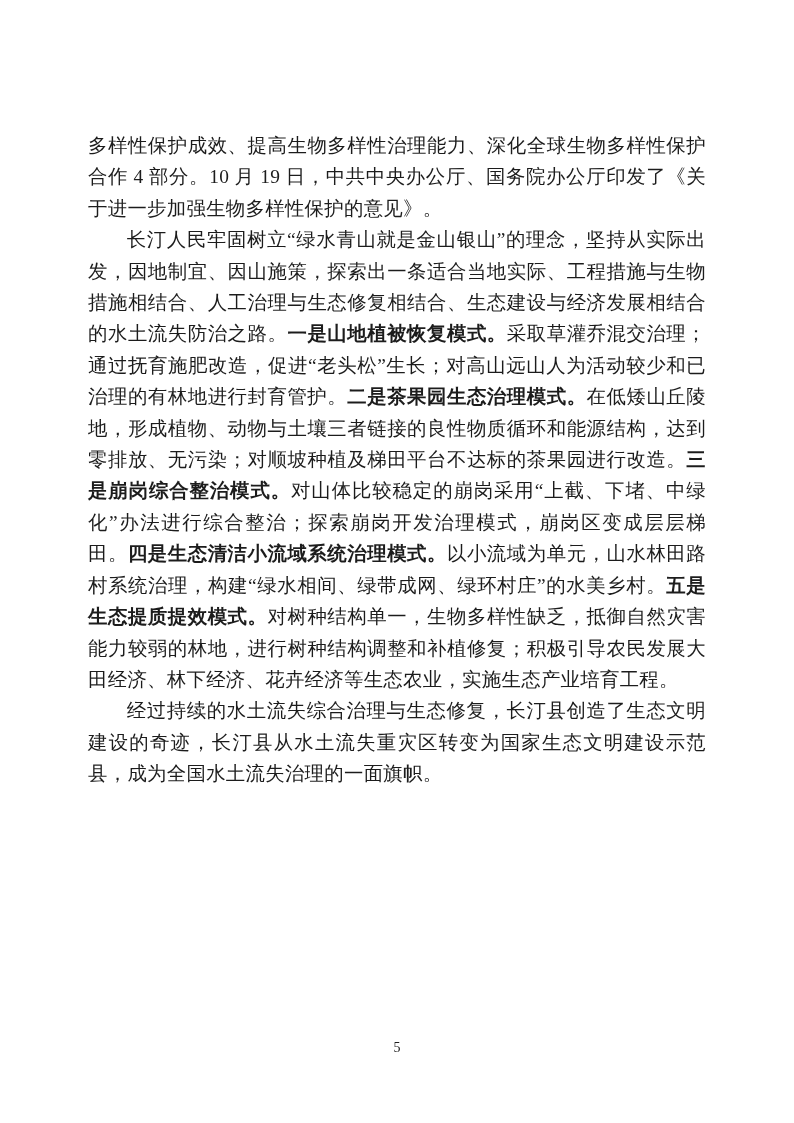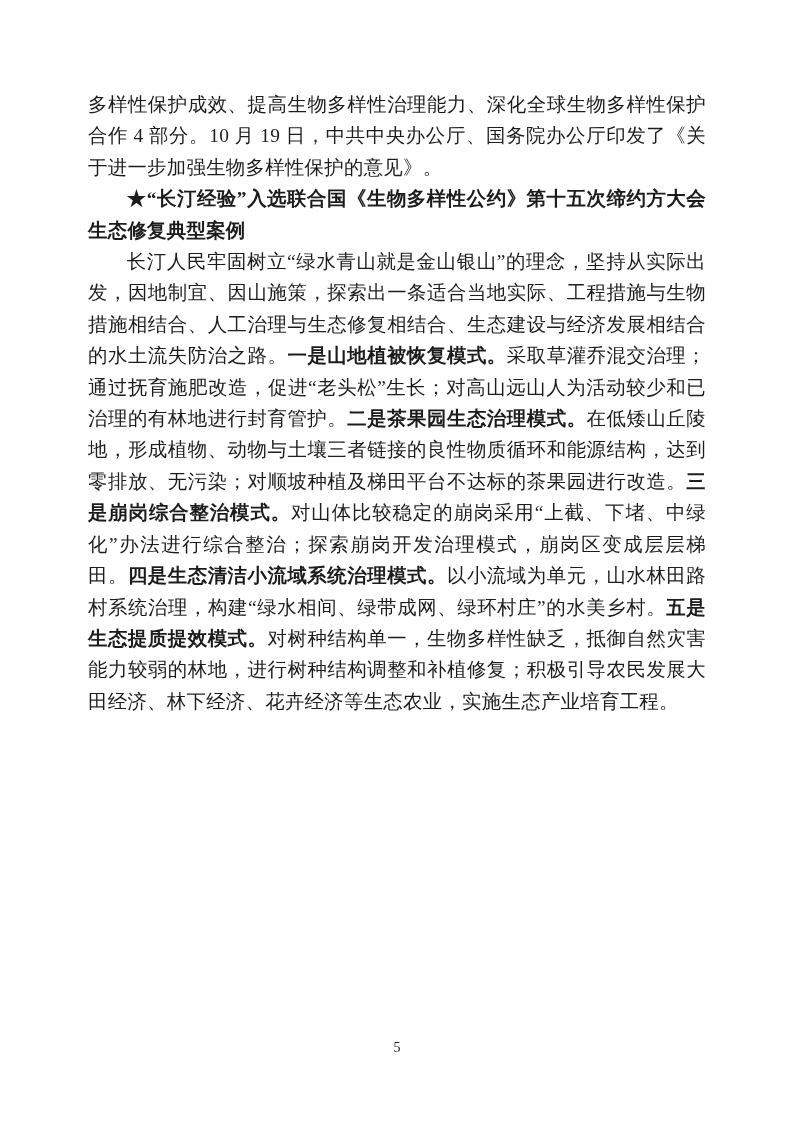--- a/index.html
+++ b/index.html
@@ -36,6 +36,7 @@
   }
   .doc-body p.no-indent {
     text-indent: 0;
+    margin-top: 41px;
   }
   .doc-body span.bold {
     font-weight: bold;

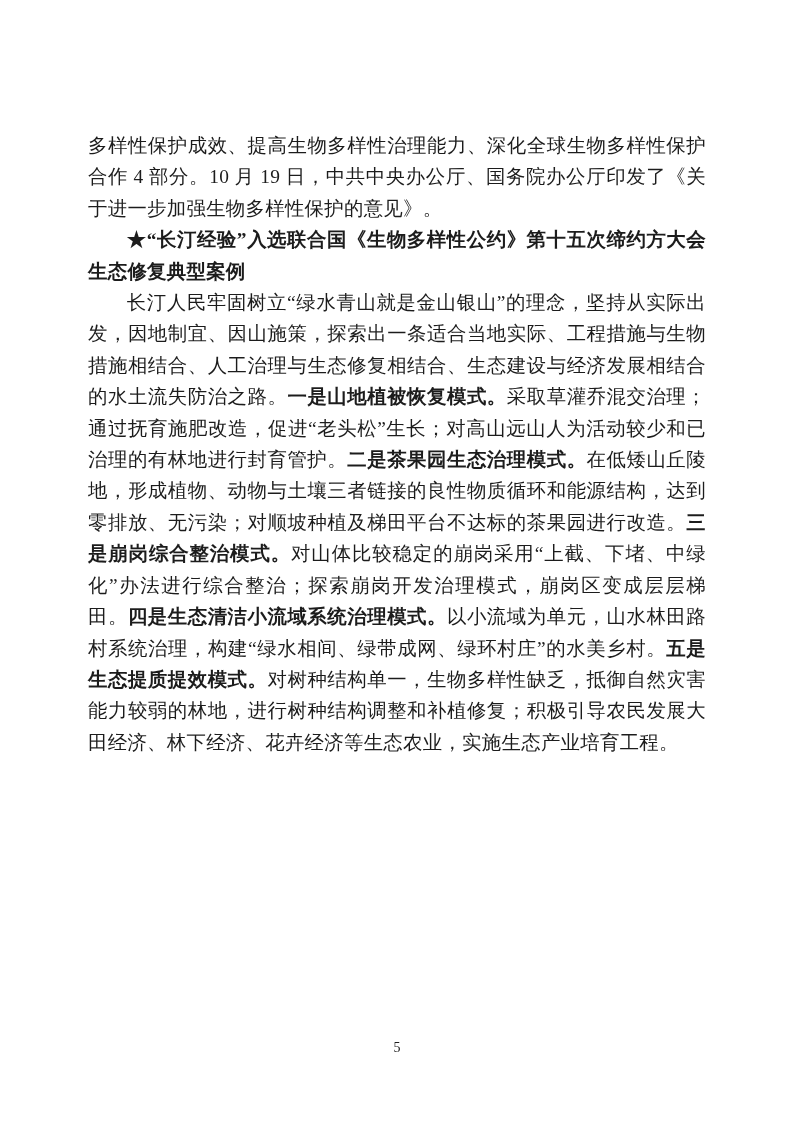--- a/index.html
+++ b/index.html
@@ -58,7 +58,6 @@
 <div class="page">
   <div class="doc-body">
       <p class="no-indent"><span>多样性保护成效、提高生物多样性治理能力、深化全球生物多样性保护合作 4 部分。10 月 19 日，中共中央办公厅、国务院办公厅印发了《关于进一步加强生物多样性保护的意见》。</span></p>
-      <p><span class="bold">★“长汀经验”入选联合国《生物多样性公约》第十五次缔约方大会生态修复典型案例</span></p>
       <p><span>长汀人民牢固树立“绿水青山就是金山银山”的理念，坚持从实际出发，因地制宜、因山施策，探索出一条适合当地实际、工程措施与生物措施相结合、人工治理与生态修复相结合、生态建设与经济发展相结合的水土流失防治之路。</span><span class="bold">一是山地植被恢复模式。</span><span>采取草灌乔混交治理；通过抚育施肥改造，促进“老头松”生长；对高山远山人为活动较少和已治理的有林地进行封育管护。</span><span class="bold">二是茶果园生态治理模式。</span><span>在低矮山丘陵地，形成植物、动物与土壤三者链接的良性物质循环和能源结构，达到零排放、无污染；对顺坡种植及梯田平台不达标的茶果园进行改造。</span><span class="bold">三是崩岗综合整治模式。</span><span>对山体比较稳定的崩岗采用“上截、下堵、中绿化”办法进行综合整治；探索崩岗开发治理模式，崩岗区变成层层梯田。</span><span class="bold">四是生态清洁小流域系统治理模式。</span><span>以小流域为单元，山水林田路村系统治理，构建“绿水相间、绿带成网、绿环村庄”的水美乡村。</span><span class="bold">五是生态提质提效模式。</span><span>对树种结构单一，生物多样性缺乏，抵御自然灾害能力较弱的林地，进行树种结构调整和补植修复；积极引导农民发展大田经济、林下经济、花卉经济等生态农业，实施生态产业培育工程。</span></p>
     </div>
   <div class="page-number">5</div>

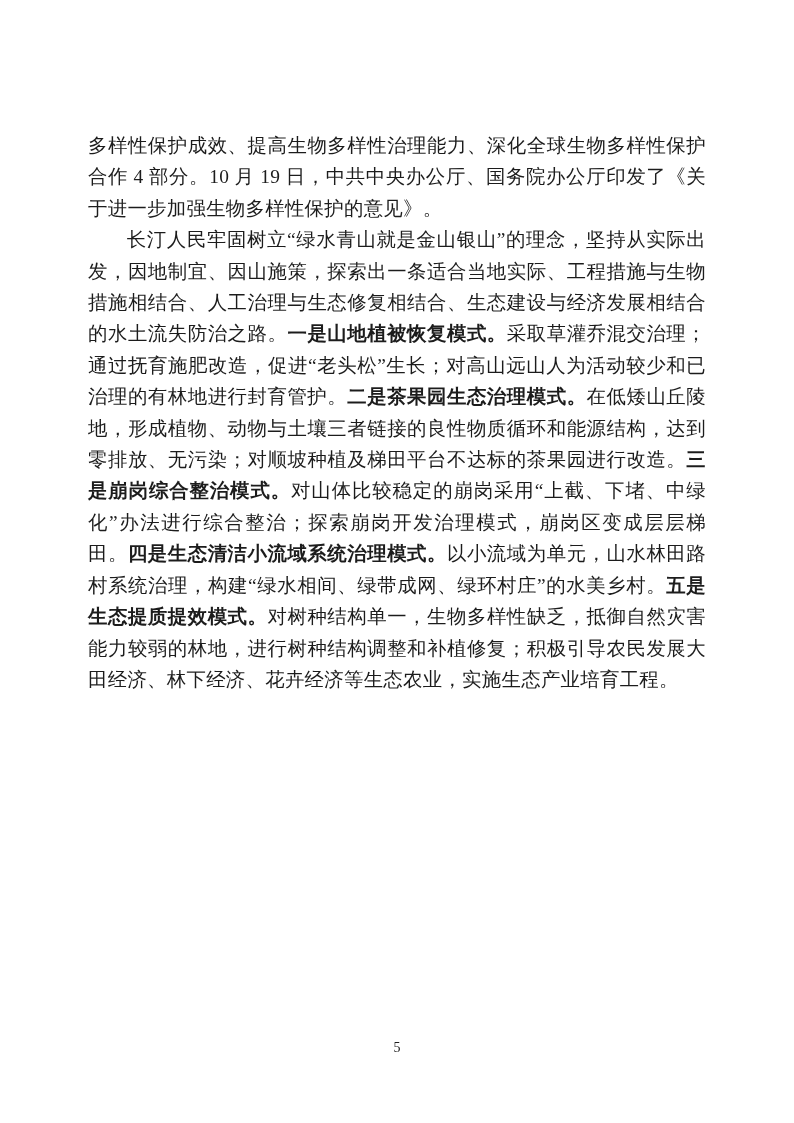--- a/index.html
+++ b/index.html
@@ -59,6 +59,7 @@
   <div class="doc-body">
       <p class="no-indent"><span>多样性保护成效、提高生物多样性治理能力、深化全球生物多样性保护合作 4 部分。10 月 19 日，中共中央办公厅、国务院办公厅印发了《关于进一步加强生物多样性保护的意见》。</span></p>
       <p><span>长汀人民牢固树立“绿水青山就是金山银山”的理念，坚持从实际出发，因地制宜、因山施策，探索出一条适合当地实际、工程措施与生物措施相结合、人工治理与生态修复相结合、生态建设与经济发展相结合的水土流失防治之路。</span><span class="bold">一是山地植被恢复模式。</span><span>采取草灌乔混交治理；通过抚育施肥改造，促进“老头松”生长；对高山远山人为活动较少和已治理的有林地进行封育管护。</span><span class="bold">二是茶果园生态治理模式。</span><span>在低矮山丘陵地，形成植物、动物与土壤三者链接的良性物质循环和能源结构，达到零排放、无污染；对顺坡种植及梯田平台不达标的茶果园进行改造。</span><span class="bold">三是崩岗综合整治模式。</span><span>对山体比较稳定的崩岗采用“上截、下堵、中绿化”办法进行综合整治；探索崩岗开发治理模式，崩岗区变成层层梯田。</span><span class="bold">四是生态清洁小流域系统治理模式。</span><span>以小流域为单元，山水林田路村系统治理，构建“绿水相间、绿带成网、绿环村庄”的水美乡村。</span><span class="bold">五是生态提质提效模式。</span><span>对树种结构单一，生物多样性缺乏，抵御自然灾害能力较弱的林地，进行树种结构调整和补植修复；积极引导农民发展大田经济、林下经济、花卉经济等生态农业，实施生态产业培育工程。</span></p>
+      <p><span>经过持续的水土流失综合治理与生态修复，长汀县创造了生态文明建设的奇迹，长汀县从水土流失重灾区转变为国家生态文明建设示范县，成为全国水土流失治理的一面旗帜。</span></p>
     </div>
   <div class="page-number">5</div>
 </div>

